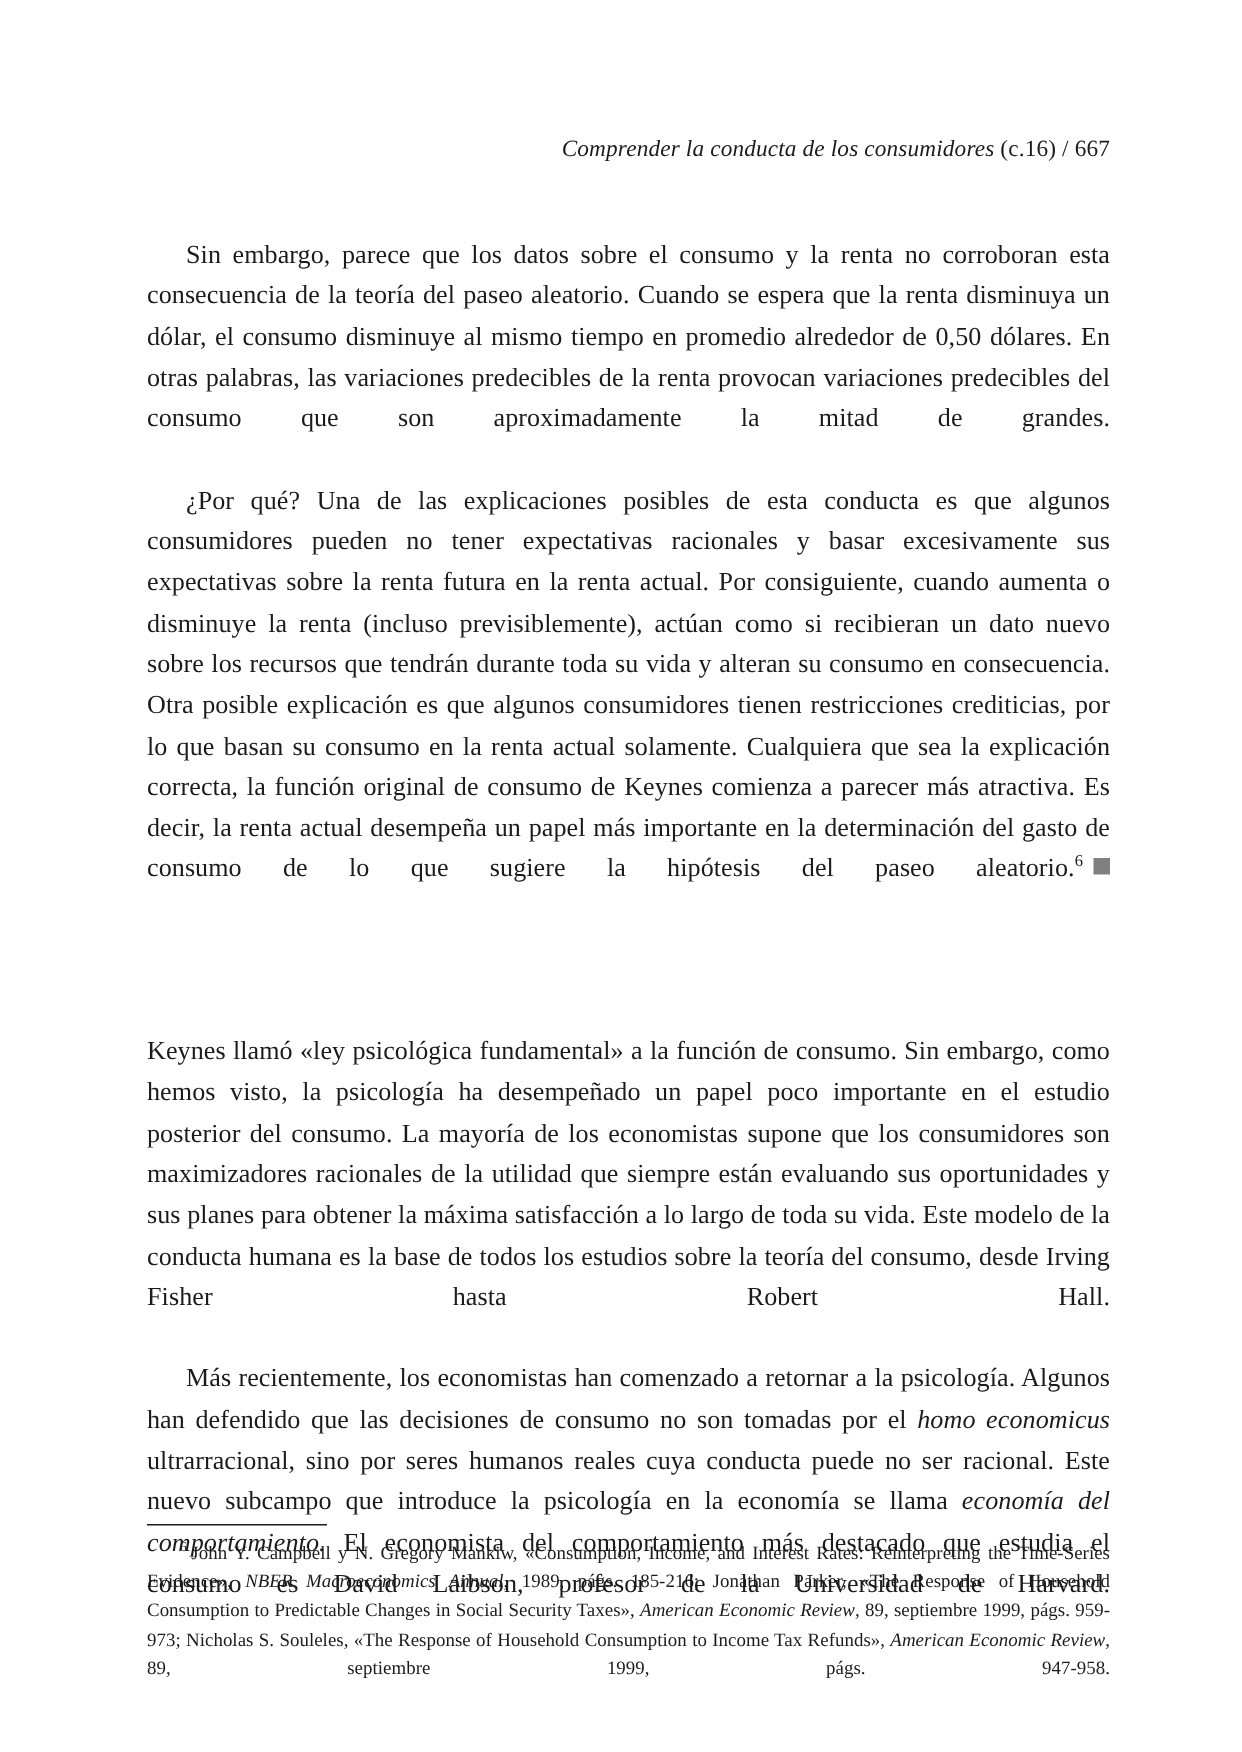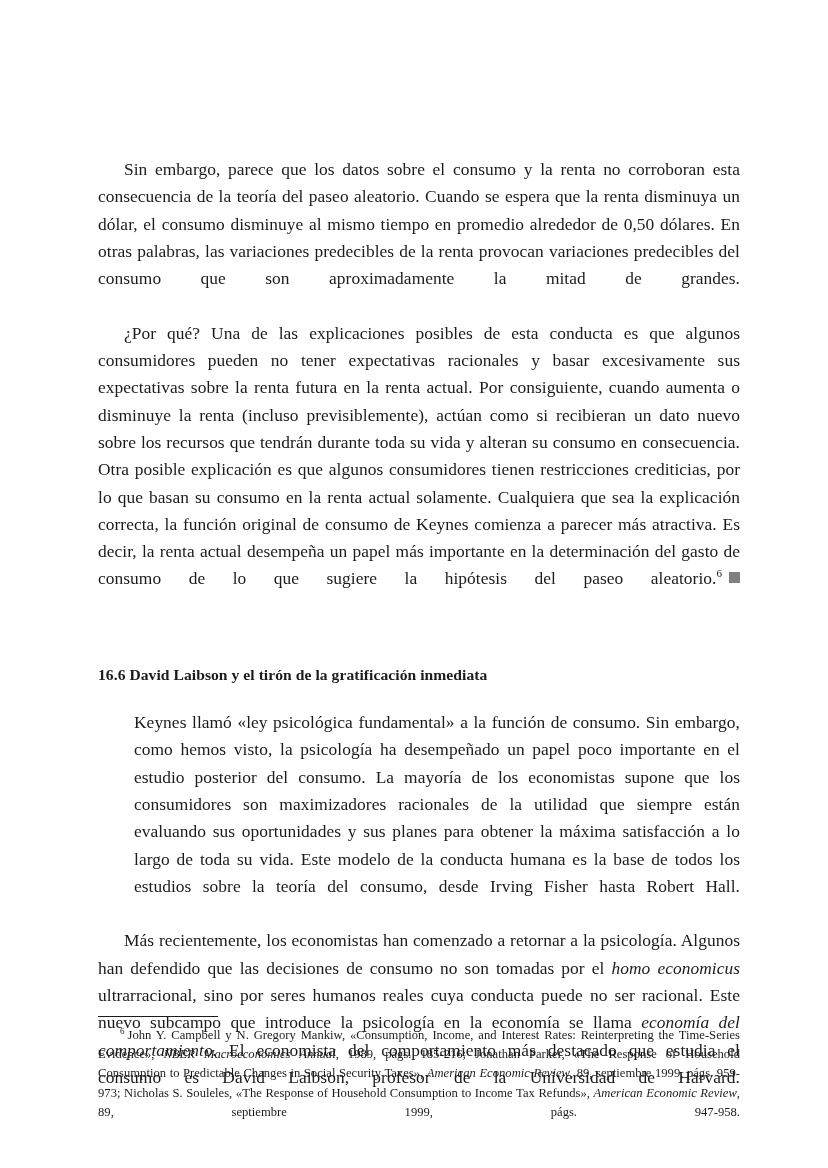--- a/index.html
+++ b/index.html
@@ -143,6 +143,9 @@
 
 <div class="page">
 
+  <div class="running-head">
+    <span class="rh-title">Comprender la conducta de los consumidores</span><span class="rh-folio"> (c.16) / 667</span>
+  </div>
 
   <div class="content">
 

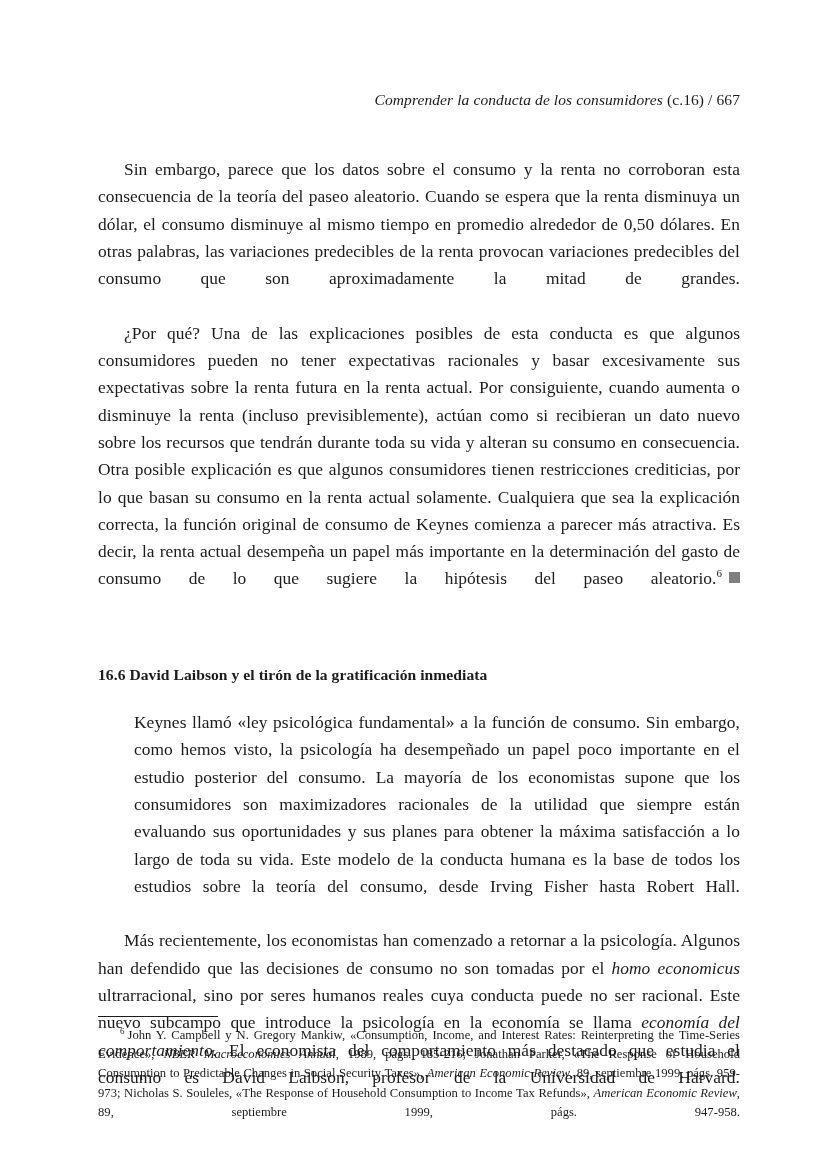--- a/index.html
+++ b/index.html
@@ -155,7 +155,6 @@
 
     <div class="gap-before-heading"></div>
 
-    <h2 class="section-heading">16.6 David Laibson y el tirón de la gratificación inmediata</h2>
 
     <div class="gap-after-heading"></div>
 

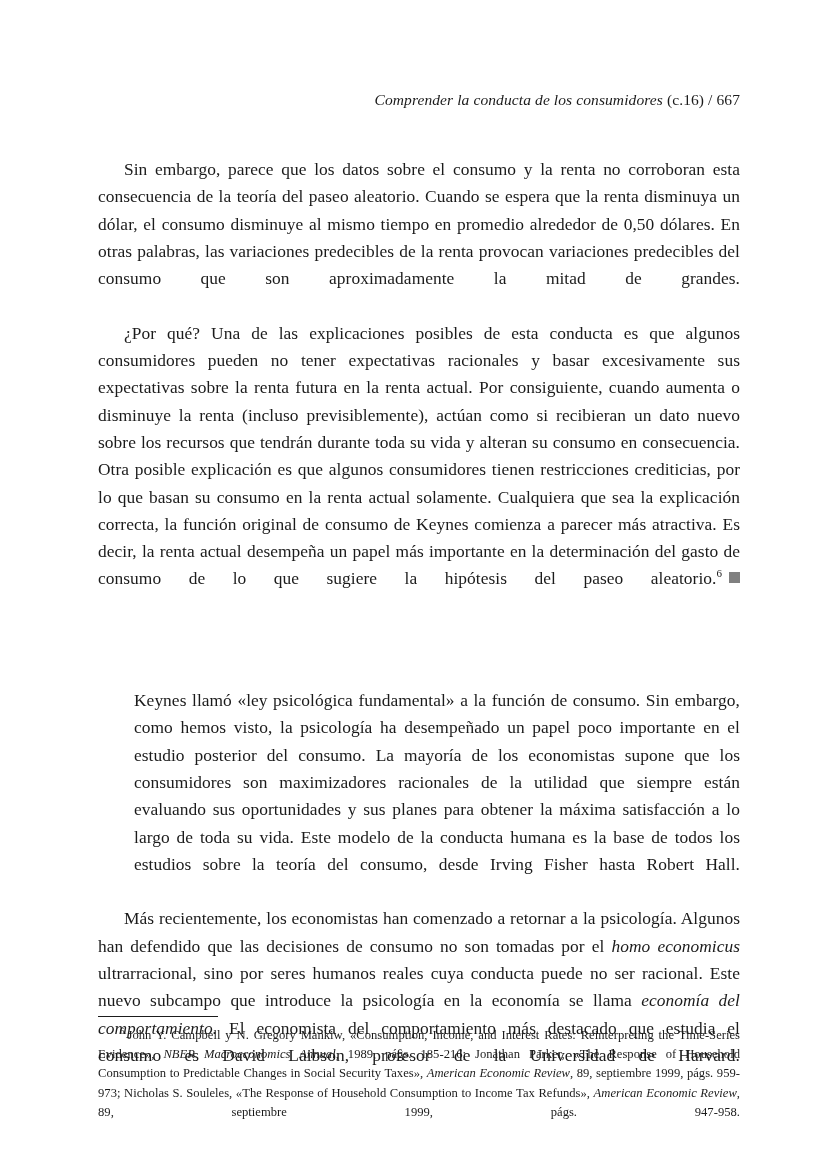--- a/index.html
+++ b/index.html
@@ -64,7 +64,6 @@
   }
   p.body-par.no-indent {
     text-indent: 0;
-    margin-left: 36px;
   }
 
   

